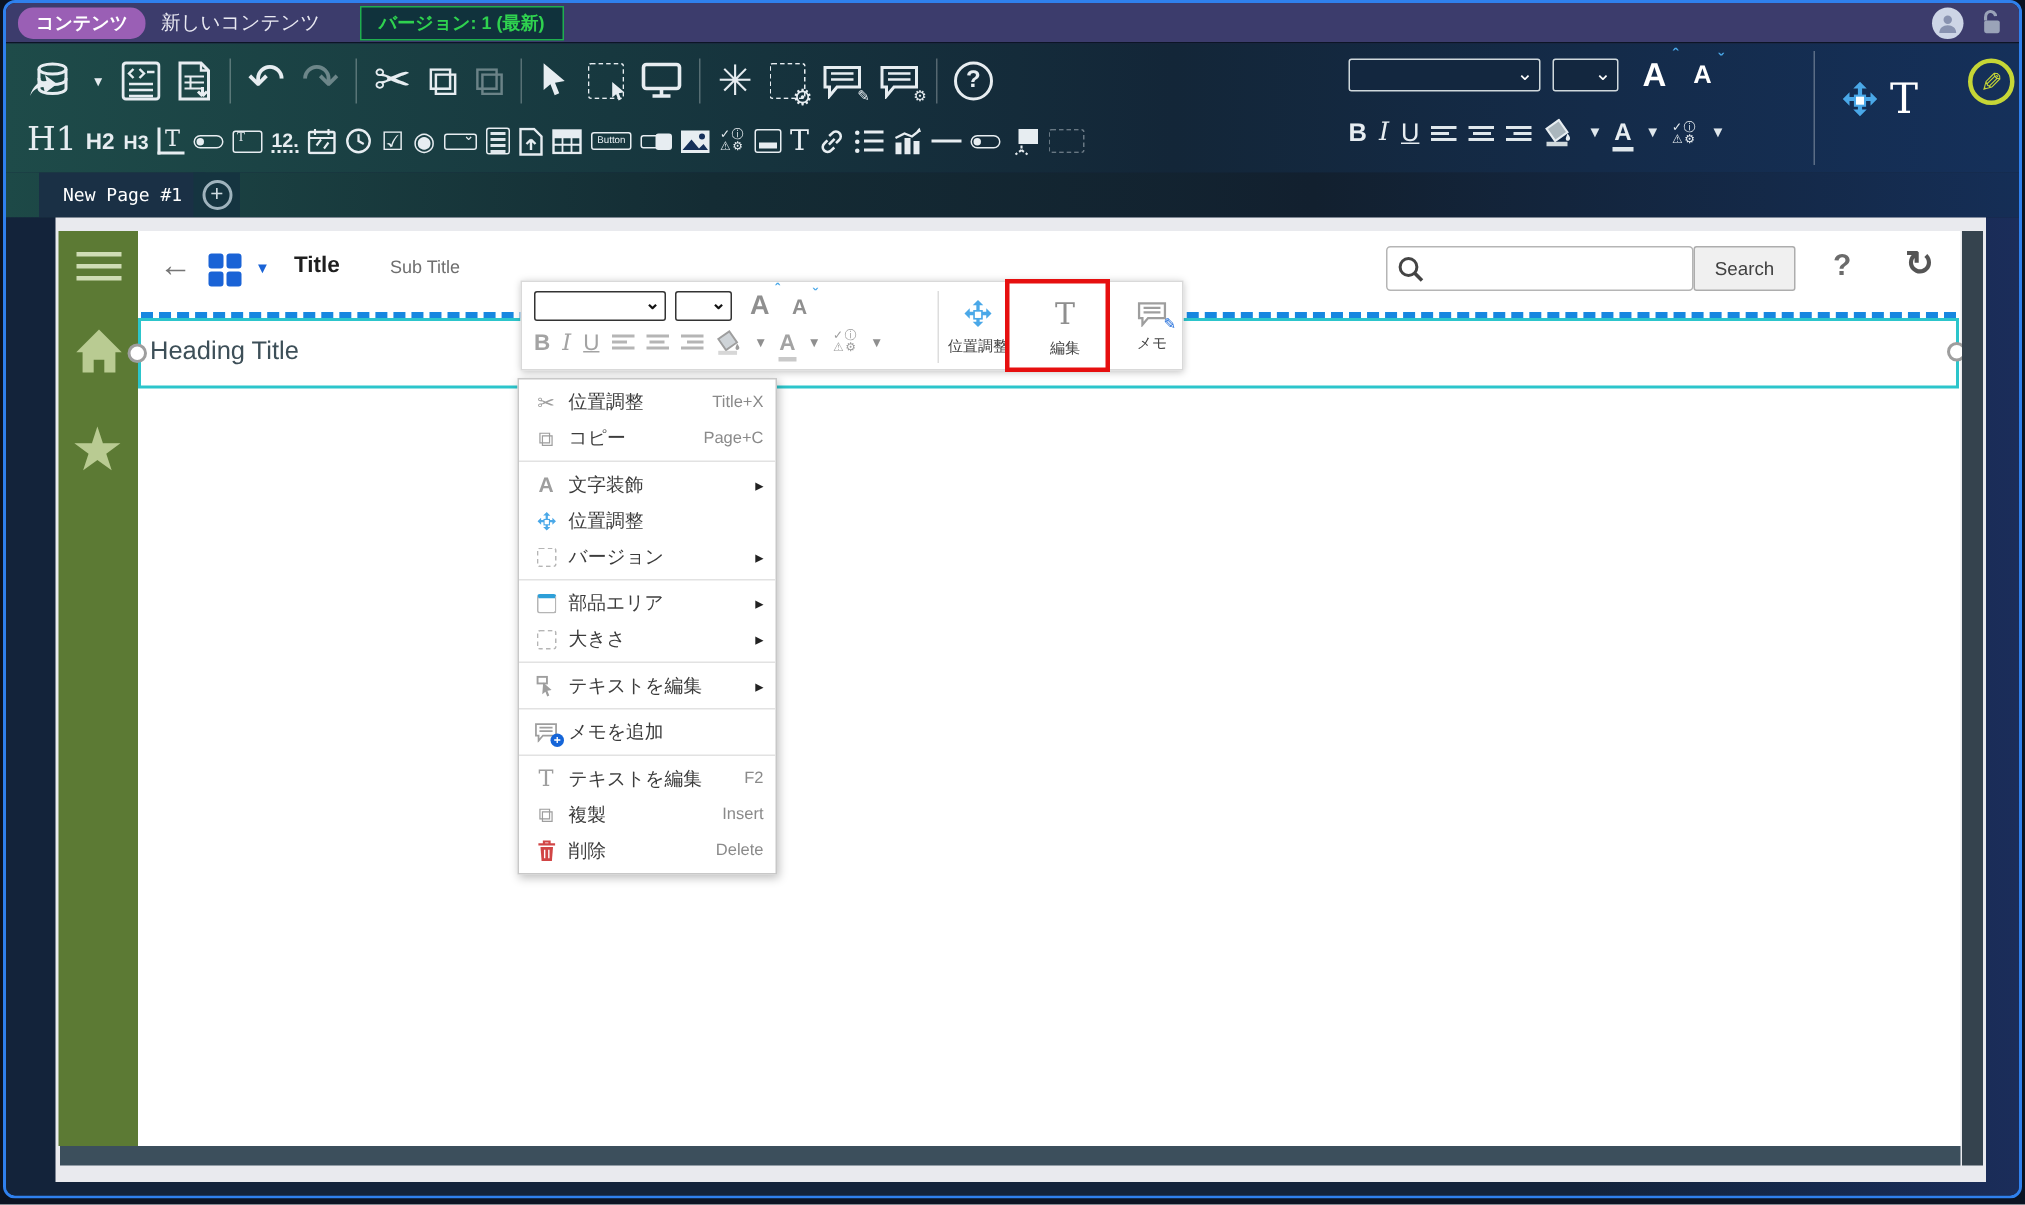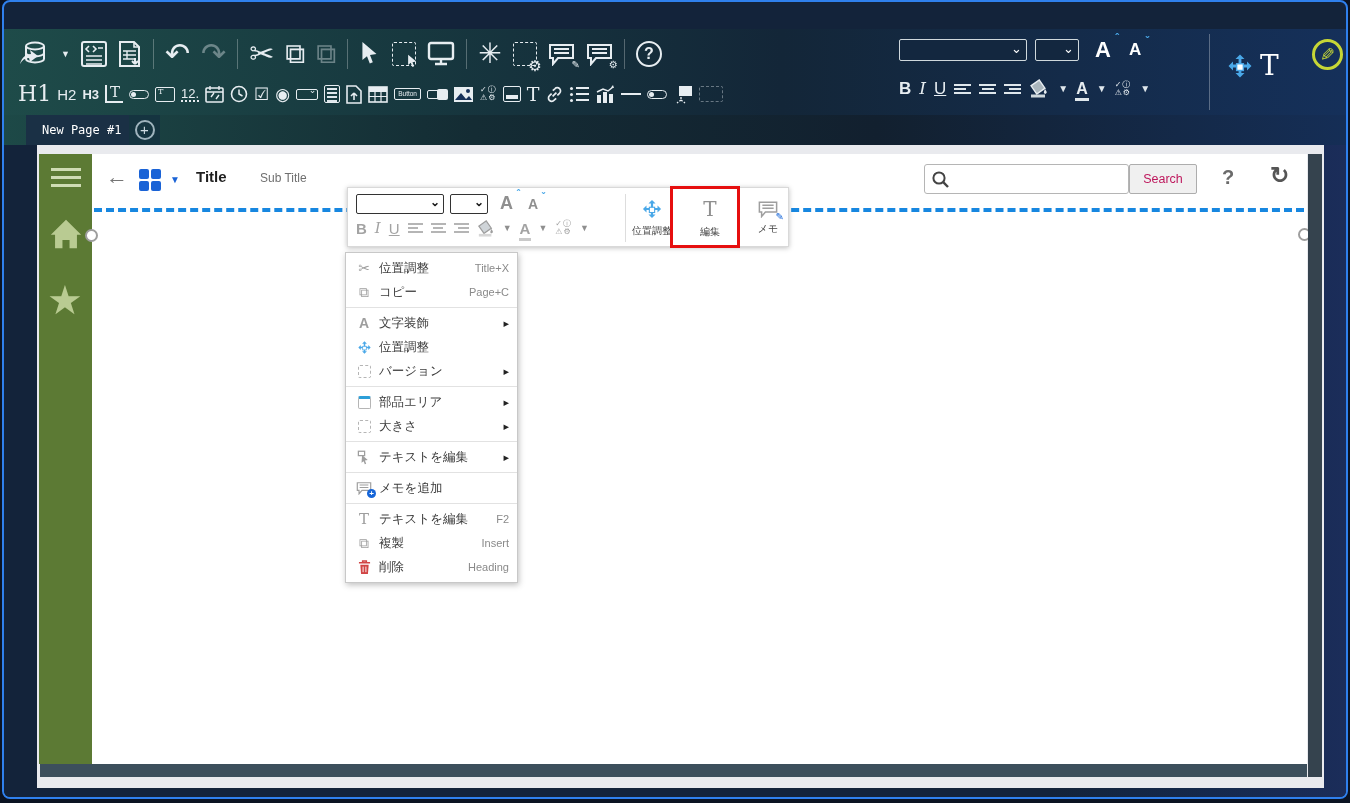--- a/index.html
+++ b/index.html
@@ -133,6 +133,25 @@
 
 <div class="window">
 
+  <div class="topbar">
+    <span class="badge">コンテンツ</span>
+    <span class="doc-title">新しいコンテンツ</span>
+    <span class="version">バージョン: 1 (最新)</span>
+    <span class="top-right">
+      <span class="avatar">
+        <svg width="15" height="15" viewBox="0 0 16 16">
+            <circle cx="8" cy="5.5" r="3" fill="#8892b0"></circle>
+            <path d="M2 15c0-3.5 2.7-5.5 6-5.5s6 2 6 5.5z" fill="#8892b0"></path>
+          </svg>
+      </span>
+      <span>
+        <svg width="17" height="18" viewBox="0 0 18 19">
+            <path d="M5 8V5.5A3.5 3.5 0 0 1 12 5" fill="none" stroke="#9aa3b8" stroke-width="2.2"></path>
+            <rect x="4" y="8" width="11" height="9" rx="1.5" fill="#9aa3b8"></rect>
+          </svg>
+      </span>
+    </span>
+  </div>
 
   <div class="toolbar">
     <div class="row1">

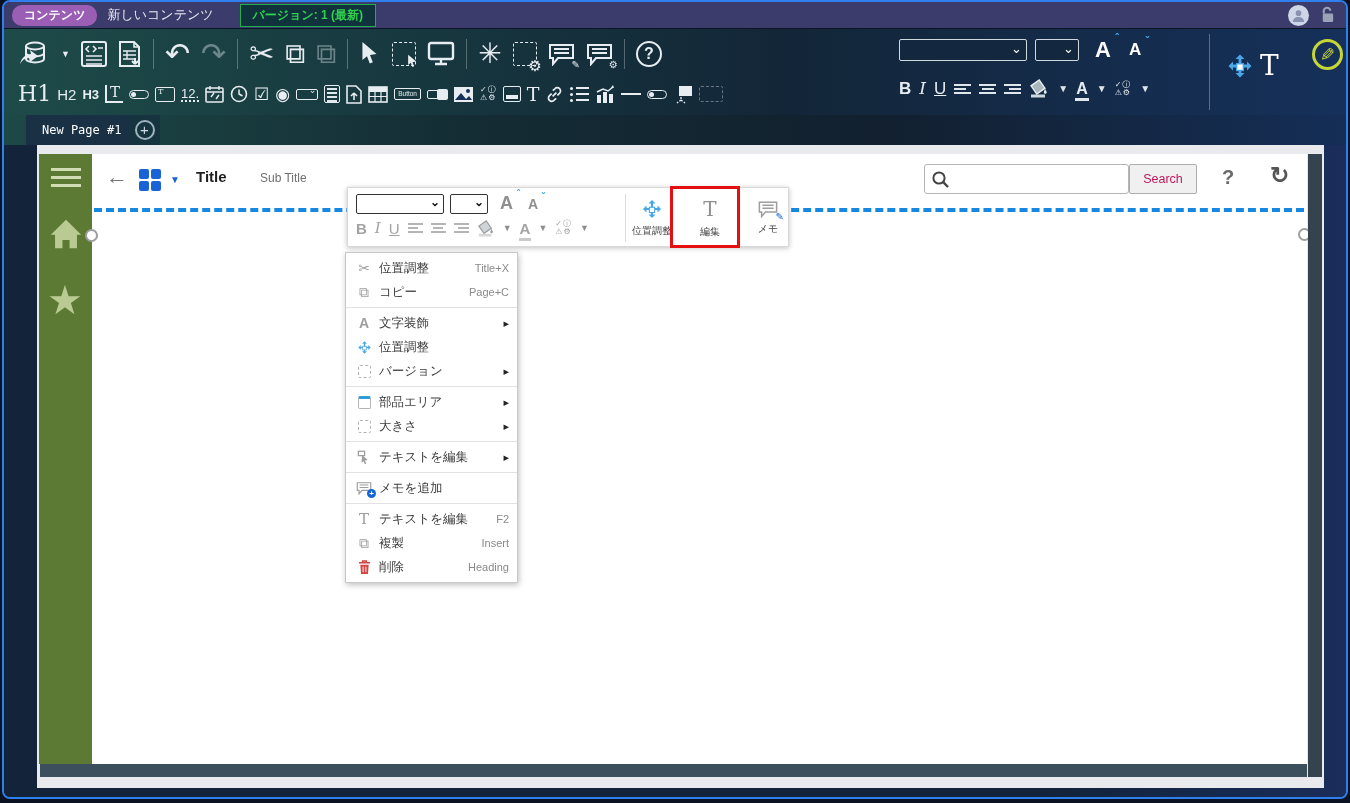--- a/index.html
+++ b/index.html
@@ -249,7 +249,7 @@
 
     <div class="row2">
       <span class="tb" style="font-size:22px;font-family:'DejaVu Serif',serif">H1</span>
-      <span class="tb" style="font-size:15px;font-weight:normal">H2</span>
+      <span class="tb" style="font-size:15px;font-weight:bold">H2</span>
       <span class="tb" style="font-size:13px;font-weight:bold">H3</span>
       <span class="tb">
           <span style="border-bottom:2px solid #e7edf1;border-left:2px solid #e7edf1;padding:0 3px 1px 3px;font-size:15px;font-family:'DejaVu Serif',serif">T</span>

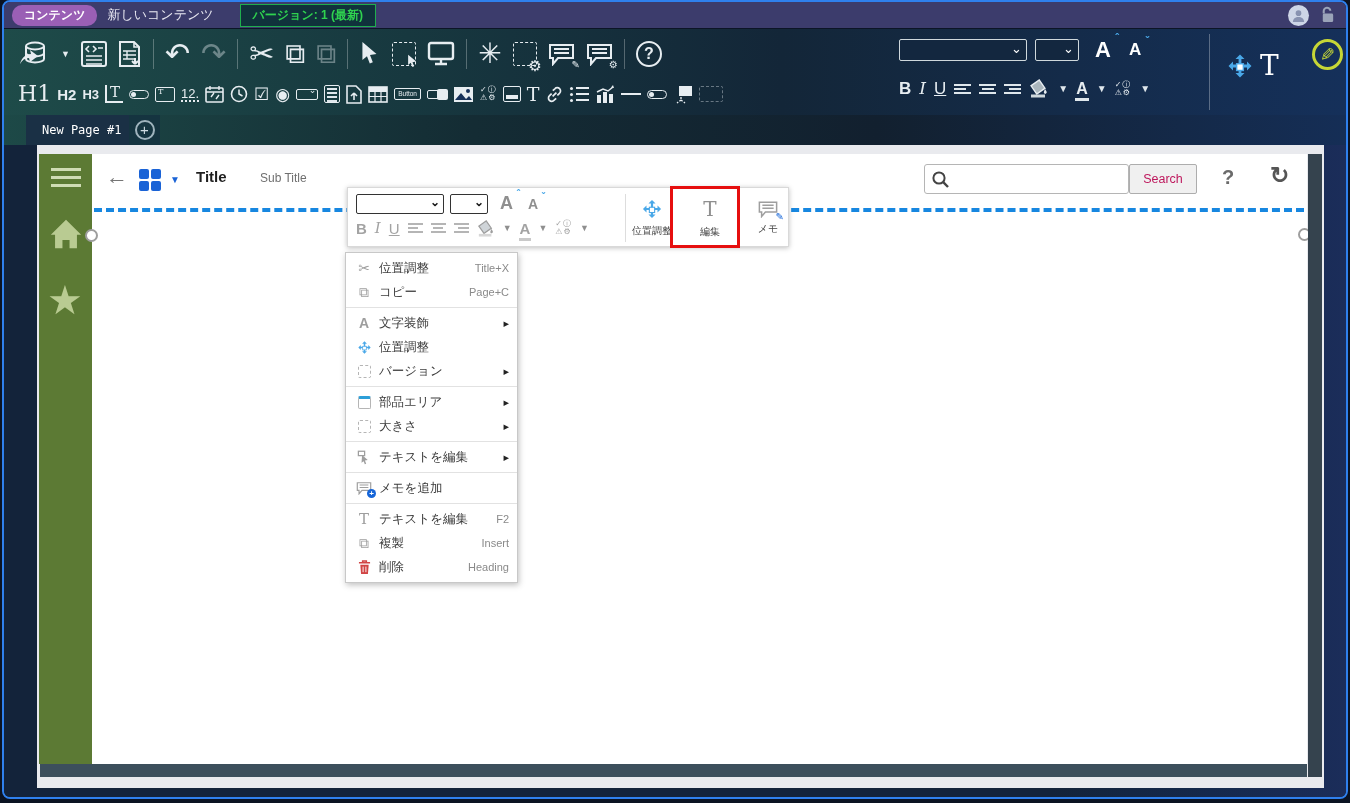--- a/index.html
+++ b/index.html
@@ -262,7 +262,7 @@
       <span class="tb">
           <span class="boxico" style="width:20px;height:15px;font-size:8px;padding-left:2px;font-family:'DejaVu Serif',serif">T</span>
         </span>
-      <span class="tb" style="font-size:13px;font-weight:normal;border-bottom:2px dotted #e7edf1">12.</span>
+      <span class="tb" style="font-size:13px;font-weight:bold;border-bottom:2px dotted #e7edf1">12.</span>
       <span class="tb">
         <svg width="19" height="18" viewBox="0 0 19 18">
             <rect x="1" y="3" width="17" height="14" rx="1" fill="none" stroke="#e7edf1" stroke-width="1.6"></rect>

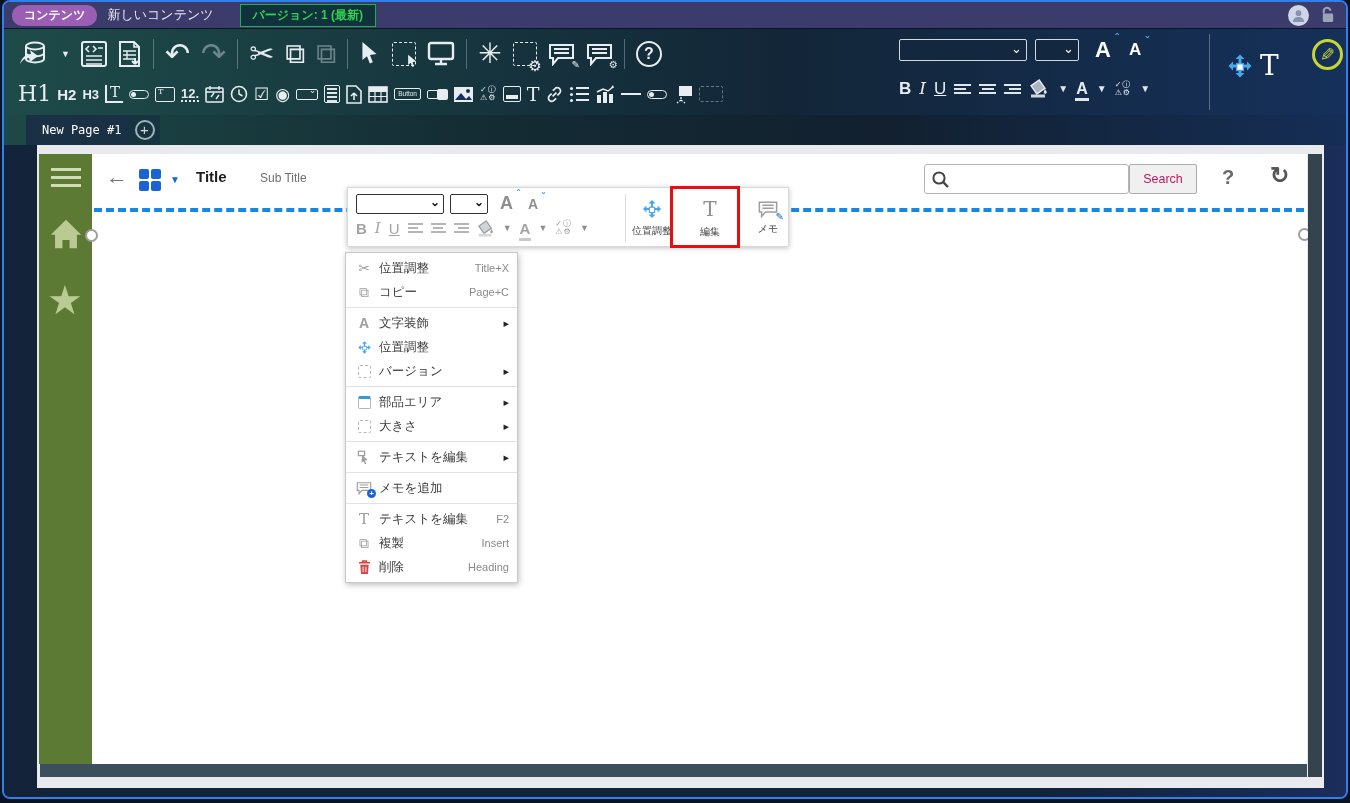--- a/index.html
+++ b/index.html
@@ -78,7 +78,7 @@
   .searchwrap{position:absolute;left:832px;top:10px;width:205px;height:30px;border:1px solid #b5b5b5;border-radius:3px;background:#fff;}
   .searchwrap input{position:absolute;left:30px;top:1px;width:168px;height:26px;border:none;outline:none;font-size:13px;font-family:"Liberation Sans",sans-serif;}
   .mag{position:absolute;left:6px;top:5px;}
-  .searchbtn{position:absolute;left:1037px;top:10px;width:68px;height:30px;background:#f0f0f0;border:1px solid #adadad;border-radius:2px;font-size:12.5px;color:#be185d;display:flex;align-items:center;justify-content:center;}
+  .searchbtn{position:absolute;left:1037px;top:10px;width:68px;height:30px;background:#f0f0f0;border:1px solid #adadad;border-radius:2px;font-size:12.5px;color:#404040;display:flex;align-items:center;justify-content:center;}
   .c-help{position:absolute;left:1130px;top:12px;color:#6b6b6b;font-size:20px;font-weight:bold;}
   .c-refresh{position:absolute;left:1178px;top:8px;color:#555;font-size:23px;font-weight:bold;}
 

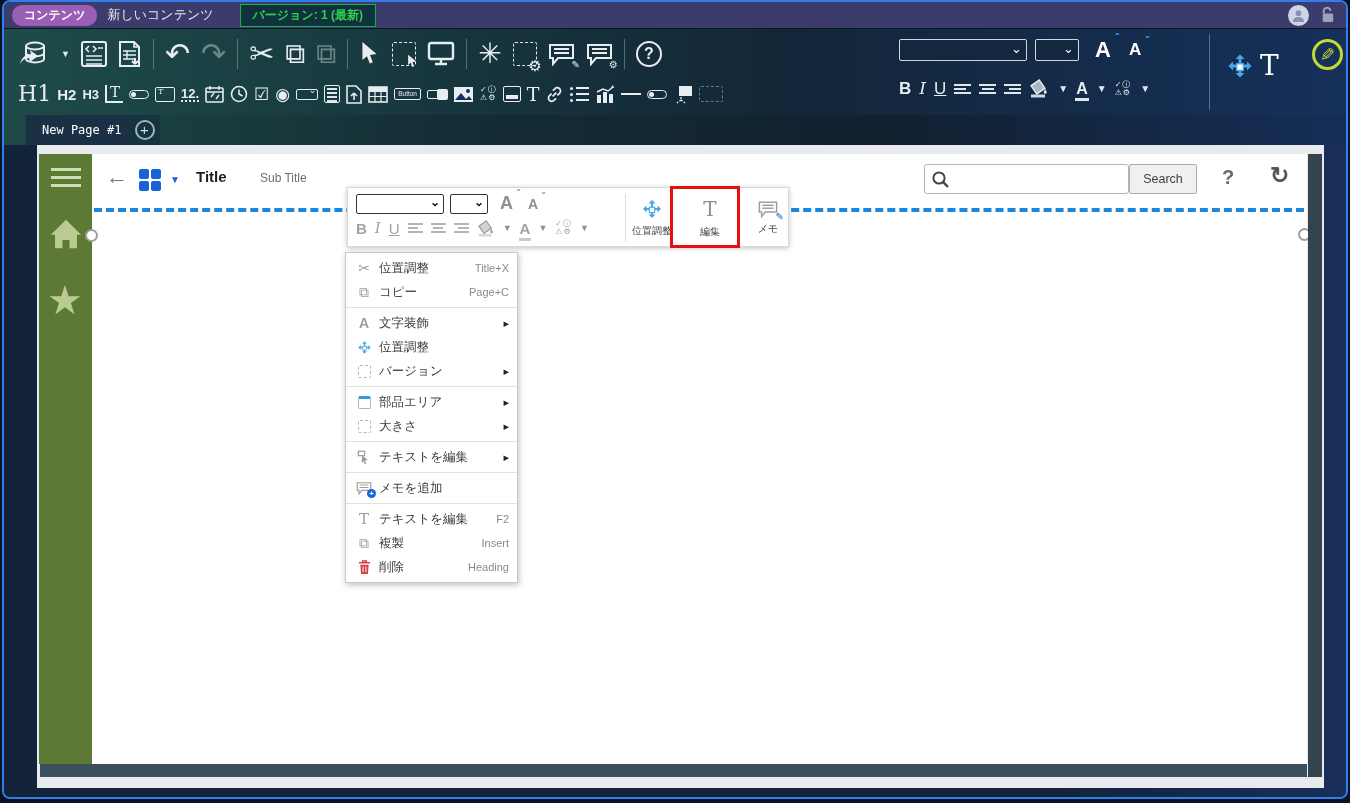--- a/index.html
+++ b/index.html
@@ -495,6 +495,9 @@
     <span class="c-refresh">↻</span>
 
     <div class="dashline"></div>
+    <div class="headblock">
+      <span class="headtext">Heading Title</span>
+    </div>
     <span class="handle l"></span>
     <span class="handle r"></span>
 

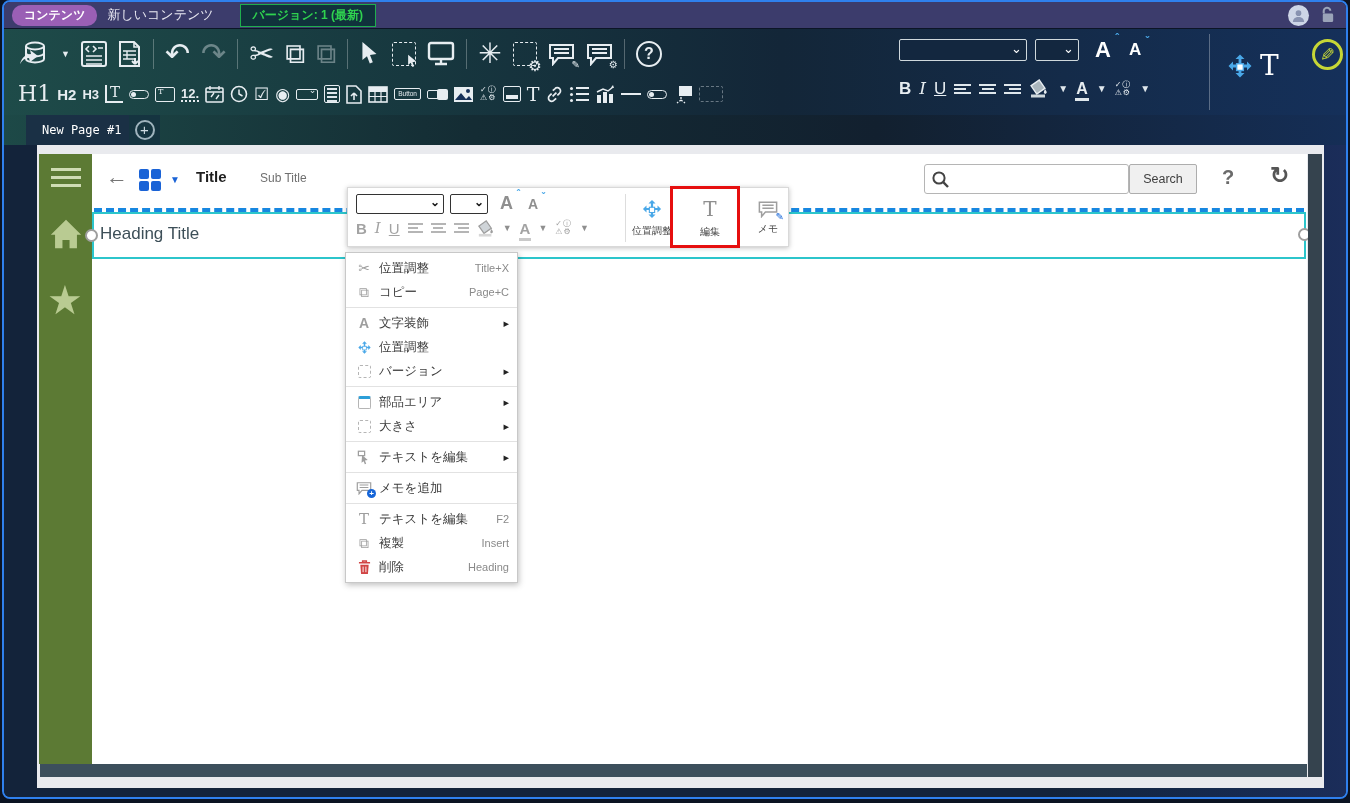--- a/index.html
+++ b/index.html
@@ -664,7 +664,7 @@
             </svg>
         </span>
         <span class="mlabel">削除</span>
-        <span class="mshort">Heading</span>
+        <span class="mshort">Delete</span>
       </div>
     </div>
   </div>

